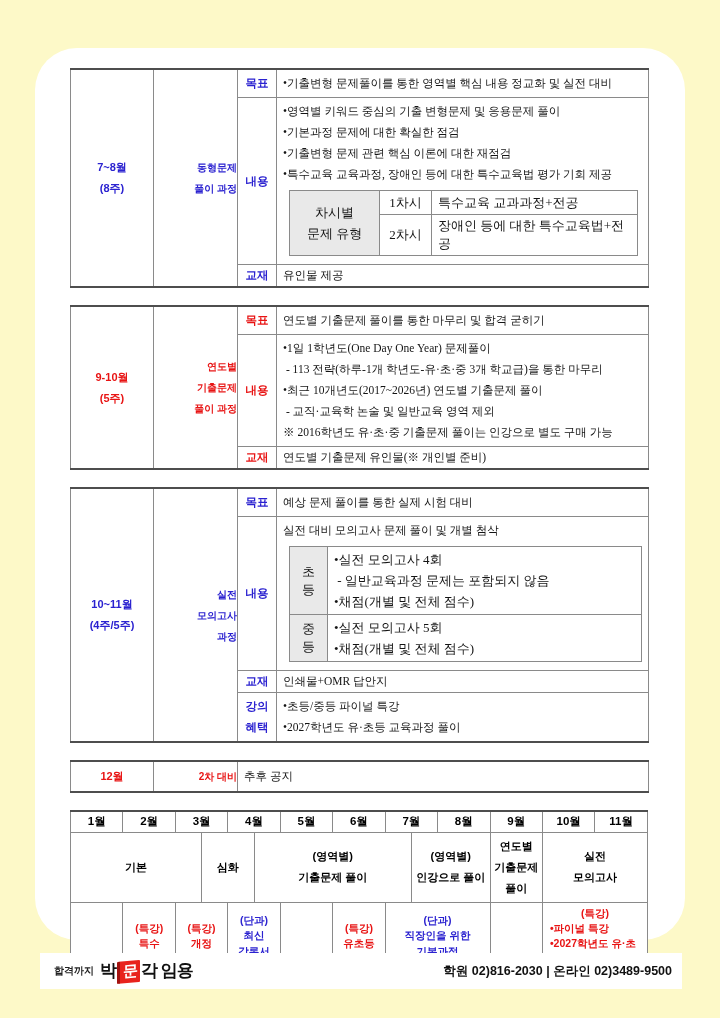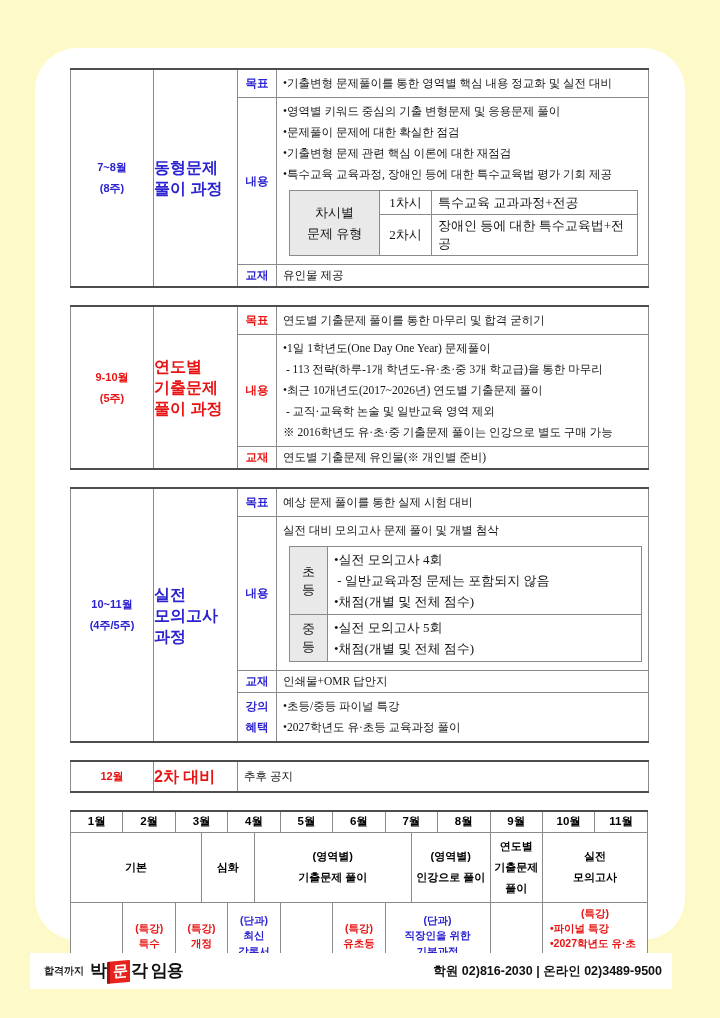--- a/index.html
+++ b/index.html
@@ -88,7 +88,7 @@
         <td class="content">
           <div>
                 <div class="ln">•영역별 키워드 중심의 기출 변형문제 및 응용문제 풀이</div>
-                <div class="ln">•문제풀이 문제에 대한 확실한 점검</div>
+                <div class="ln">•기본과정 문제에 대한 확실한 점검</div>
                 <div class="ln">•기출변형 문제 관련 핵심 이론에 대한 재점검</div>
                 <div class="ln">•특수교육 교육과정, 장애인 등에 대한 특수교육법 평가 기회 제공</div>
               </div>

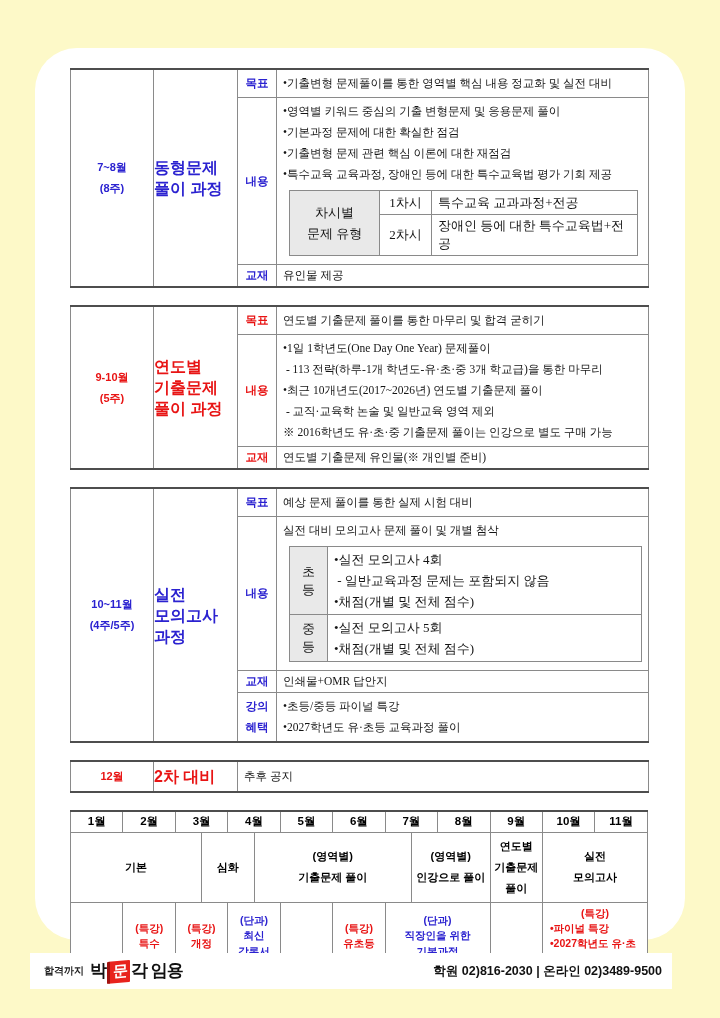--- a/index.html
+++ b/index.html
@@ -16,8 +16,8 @@
 
   td.period { text-align: center; font-family: "Liberation Sans", "DejaVu Sans", sans-serif;
               font-weight: bold; font-size: 11px; line-height: 1.5; }
-  td.course { text-align: left; font-family: "Liberation Sans", "DejaVu Sans", sans-serif;
-              font-weight: bold; font-size: 16px; line-height: 1.5; }
+  td.course { text-align: right; font-family: "Liberation Sans", "DejaVu Sans", sans-serif;
+              font-weight: bold; font-size: 10px; line-height: 1.5; }
   td.lbl { text-align: center; font-family: "Liberation Sans", "DejaVu Sans", sans-serif;
            font-weight: bold; font-size: 11.5px; line-height: 1.4; padding: 2px 0; }
   td.content { padding: 3px 6px; font-size: 11.5px; color: #141414; }

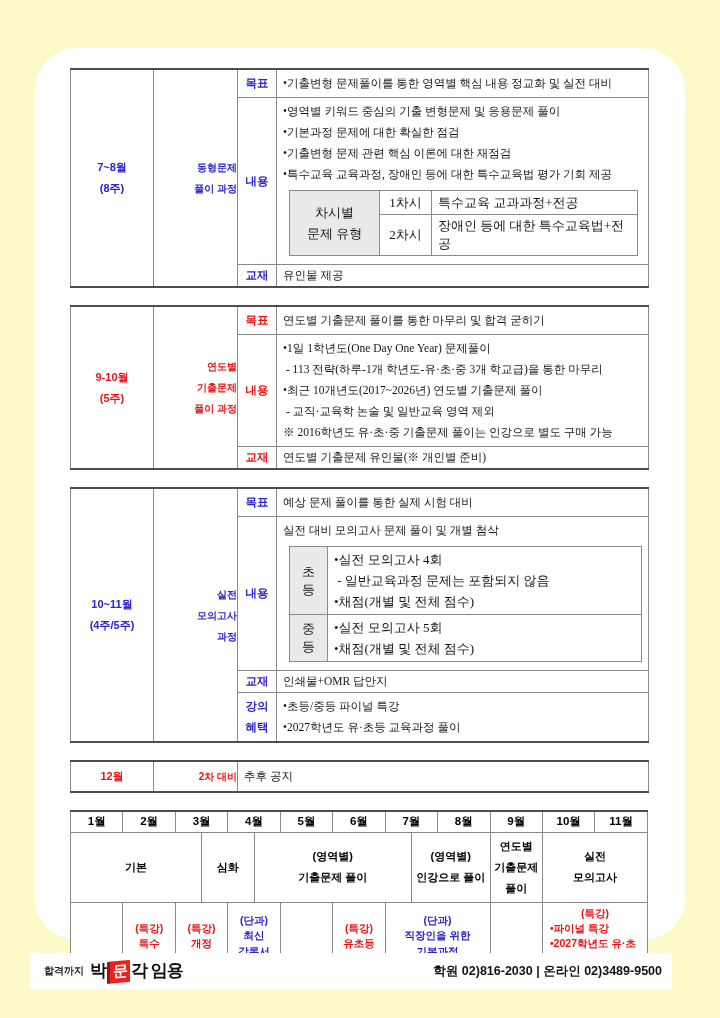--- a/index.html
+++ b/index.html
@@ -41,7 +41,7 @@
   .sp-left { text-align: left; padding-left: 5px; }
   .sp-ind { padding-left: 11px; }
 
-  .footer { position: absolute; left: 30px; top: 953px; width: 642px; height: 36px;
+  .footer { position: absolute; left: 40px; top: 953px; width: 642px; height: 36px;
             background: #ffffff; display: flex; align-items: center; justify-content: space-between;
             padding: 0 10px 0 14px; }
   .logo { display: flex; align-items: center; gap: 6px; }

